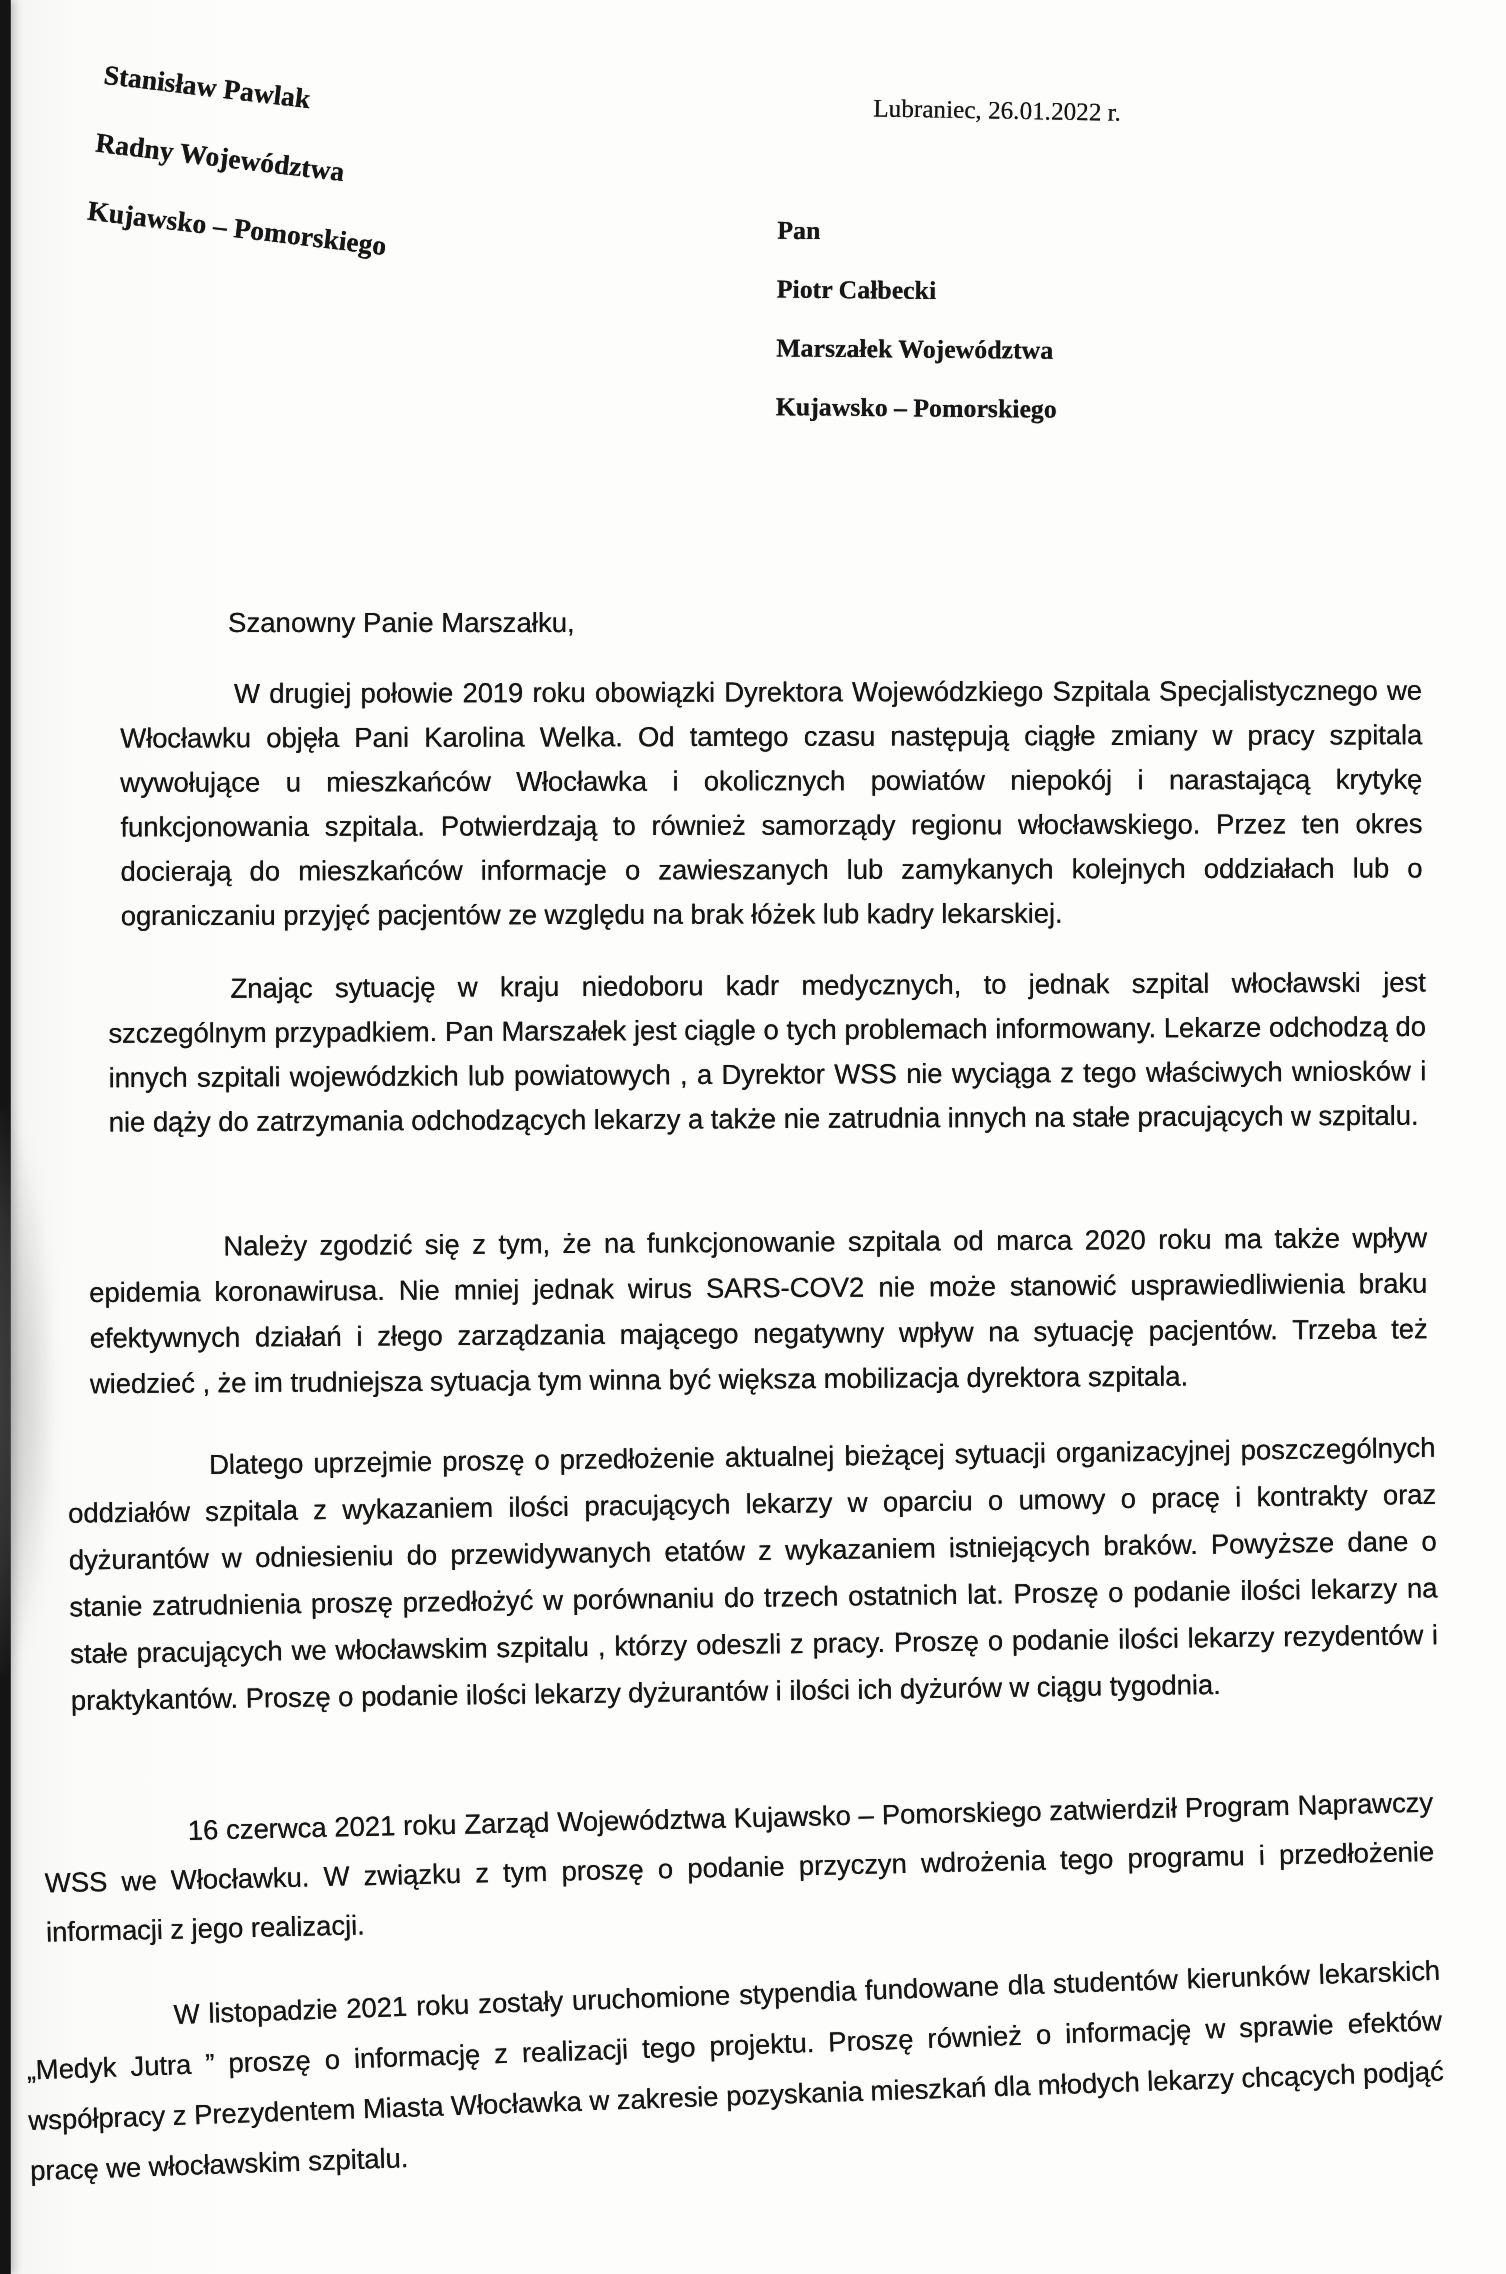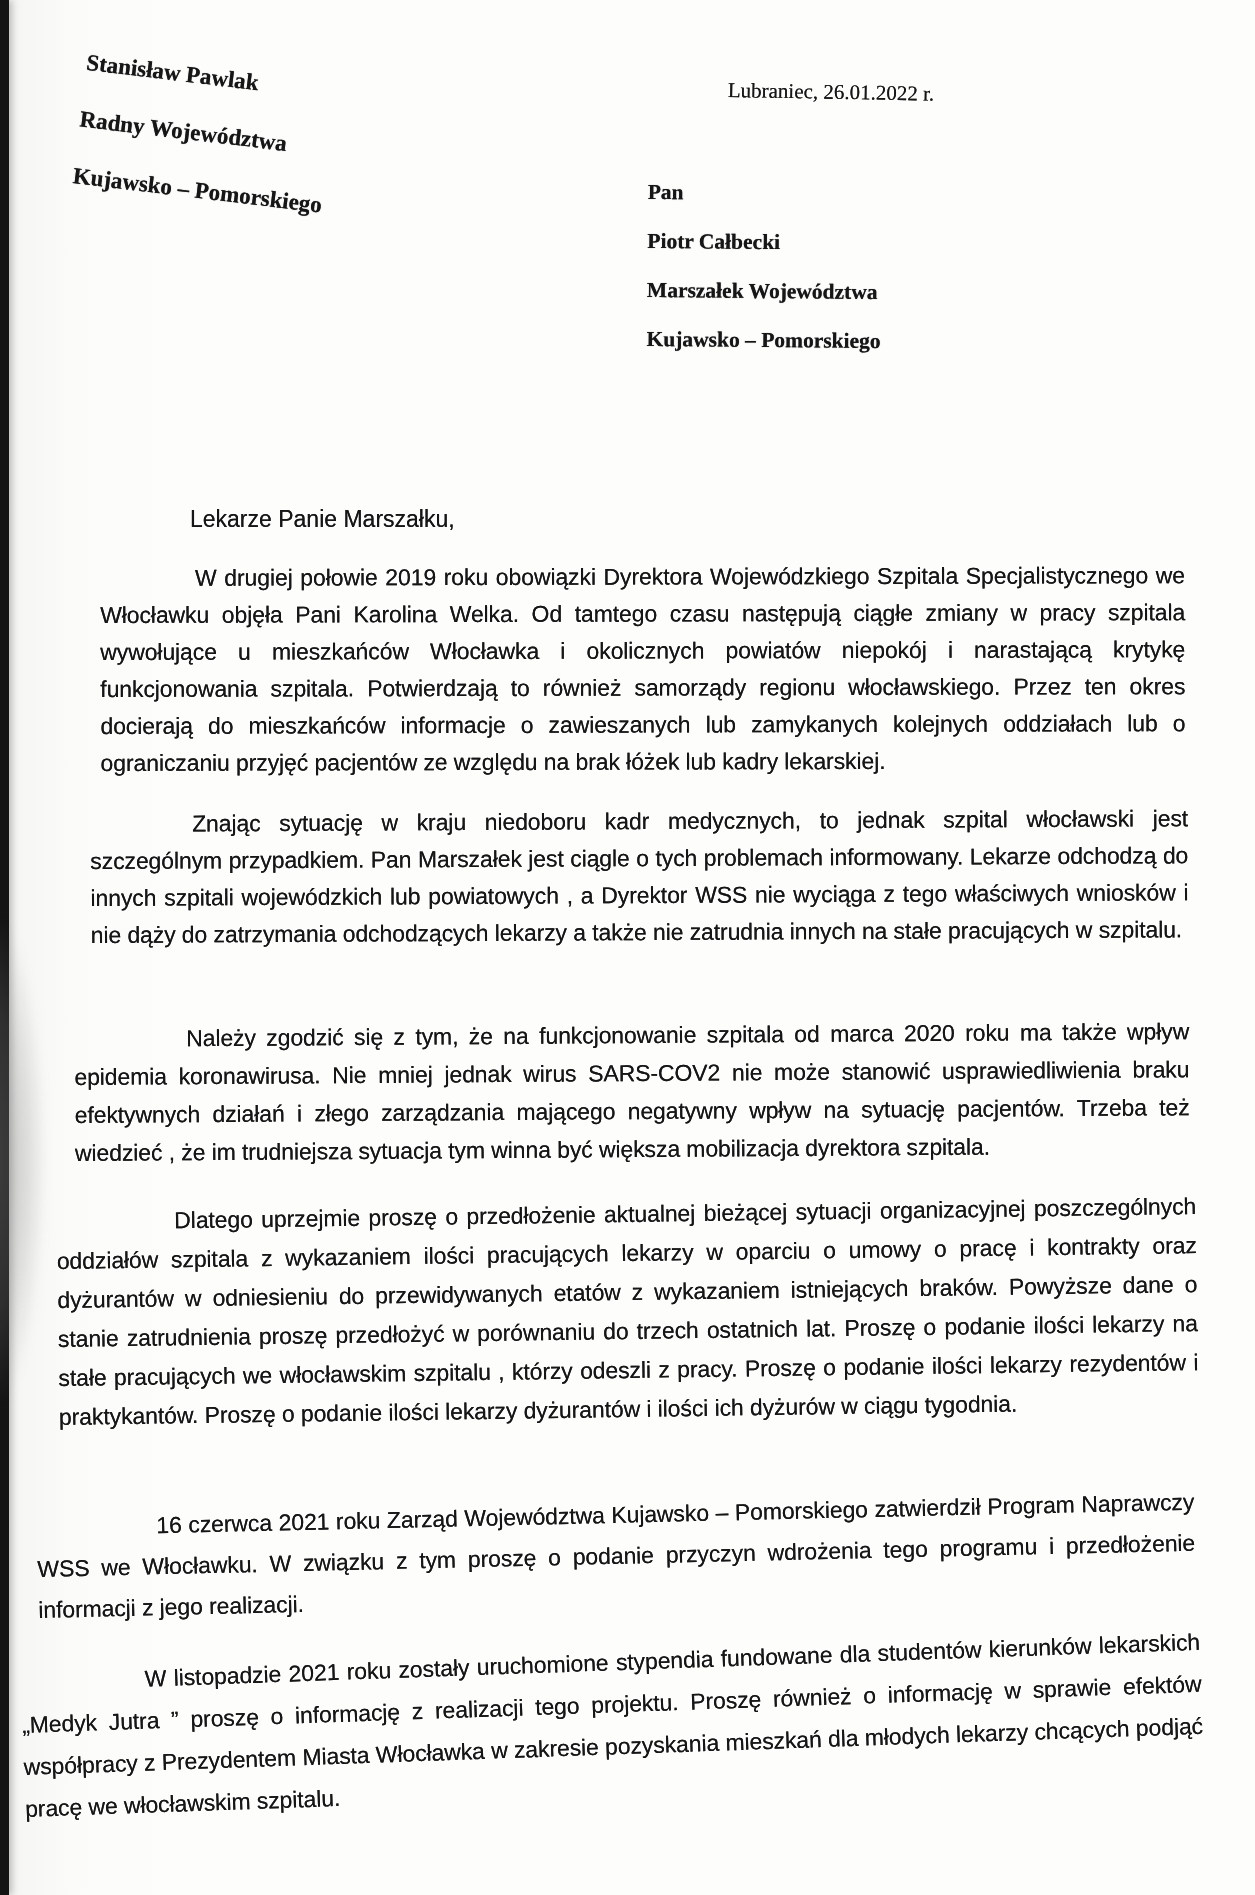--- a/index.html
+++ b/index.html
@@ -87,7 +87,7 @@
     <div>Kujawsko – Pomorskiego</div>
   </div>
 
-  <div class="salutation">Lekarze Panie Marszałku,</div>
+  <div class="salutation">Szanowny Panie Marszałku,</div>
 
   <div class="para p1">W drugiej połowie 2019 roku obowiązki Dyrektora Wojewódzkiego Szpitala Specjalistycznego we Włocławku objęła Pani Karolina Welka. Od tamtego czasu następują ciągłe zmiany w pracy szpitala wywołujące u mieszkańców Włocławka i okolicznych powiatów niepokój i narastającą krytykę funkcjonowania szpitala. Potwierdzają to również samorządy regionu włocławskiego. Przez ten okres docierają do mieszkańców informacje o zawieszanych lub zamykanych kolejnych oddziałach lub o ograniczaniu przyjęć pacjentów ze względu na brak łóżek lub kadry lekarskiej.</div>
   <div class="para p2">Znając sytuację w kraju niedoboru kadr medycznych, to jednak szpital włocławski jest szczególnym przypadkiem. Pan Marszałek jest ciągle o tych problemach informowany. Lekarze odchodzą do innych szpitali wojewódzkich lub powiatowych , a Dyrektor WSS nie wyciąga z tego właściwych wniosków i nie dąży do zatrzymania odchodzących lekarzy a także nie zatrudnia innych na stałe pracujących w szpitalu.</div>

